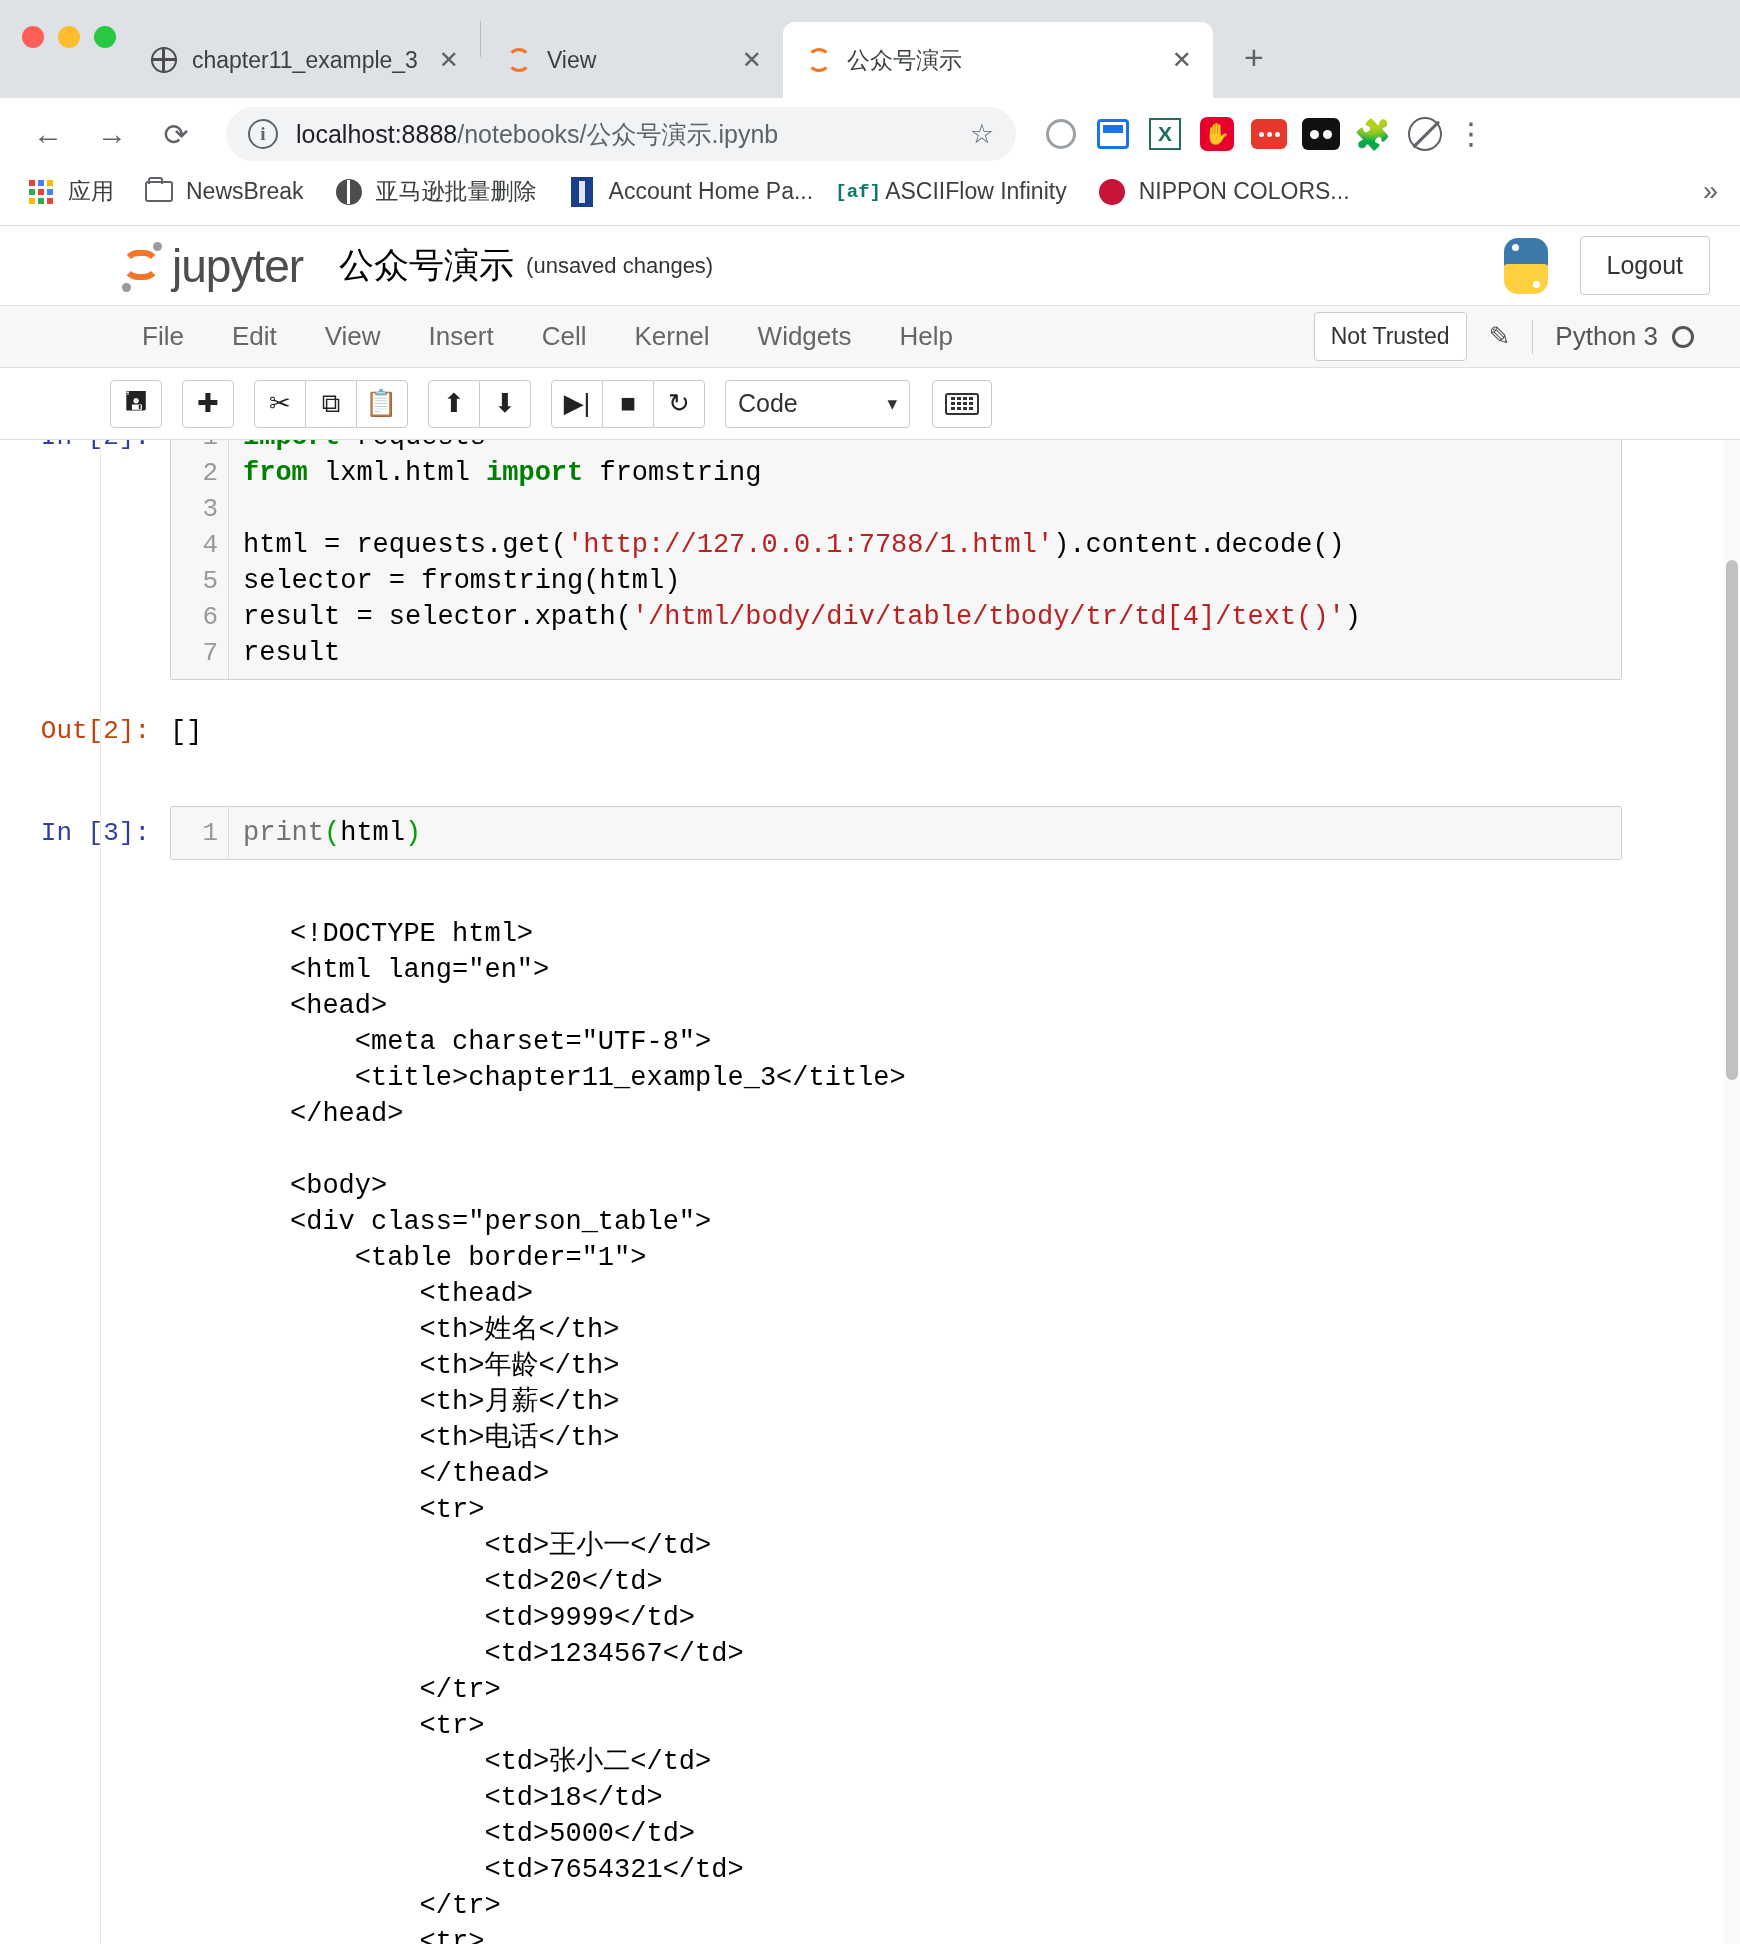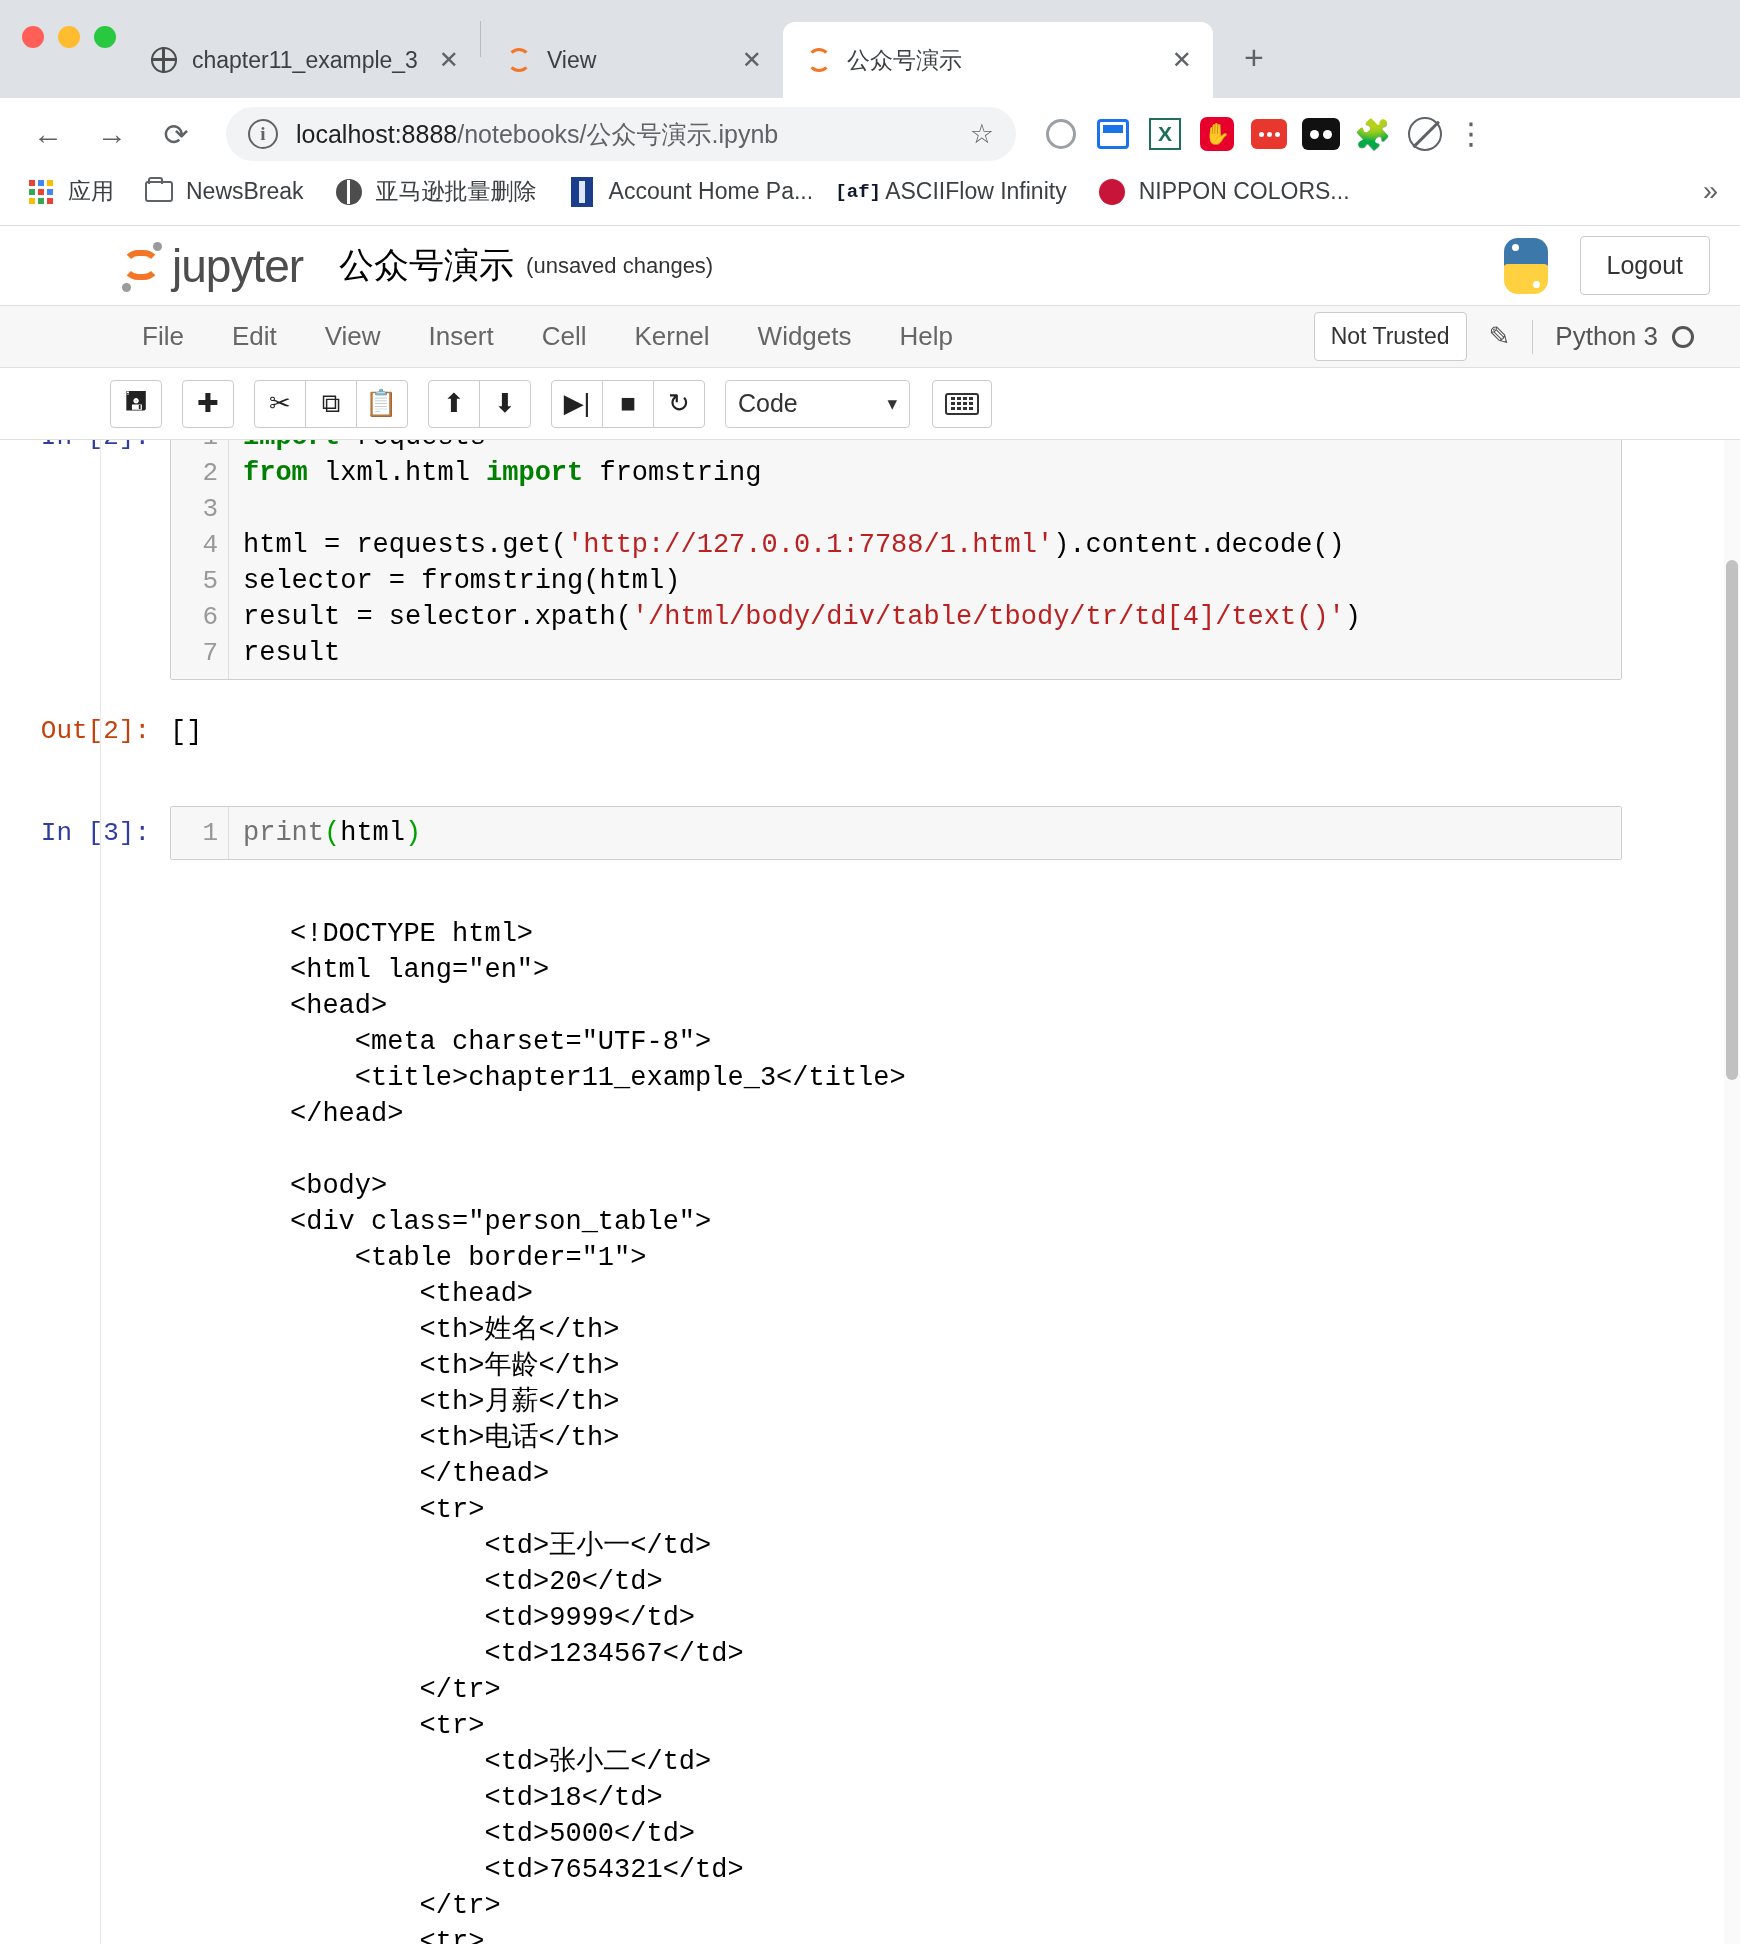--- a/index.html
+++ b/index.html
@@ -161,7 +161,7 @@
   .bm-globe:after{content:"";position:absolute;left:11px;top:1px;width:3px;height:24px;background:#fff;}
   .bm-tower { width:22px;height:30px;background:#1a3e8c; display:flex;align-items:center;justify-content:center;}
   .bm-tower i { width:6px;height:22px;background:#dfe6f5;display:block;}
-  .bm-af { color:#0f172a; font-size:19px; font-weight:bold; font-family:"Liberation Mono", monospace;}
+  .bm-af { color:#0f766e; font-size:19px; font-weight:bold; font-family:"Liberation Mono", monospace;}
   .bm-nippon { width:26px; height:26px; border-radius:50%; background:#c9143a; }
   .bm-chevron { margin-left:auto; font-size:27px; color:#5f6368; }
 

